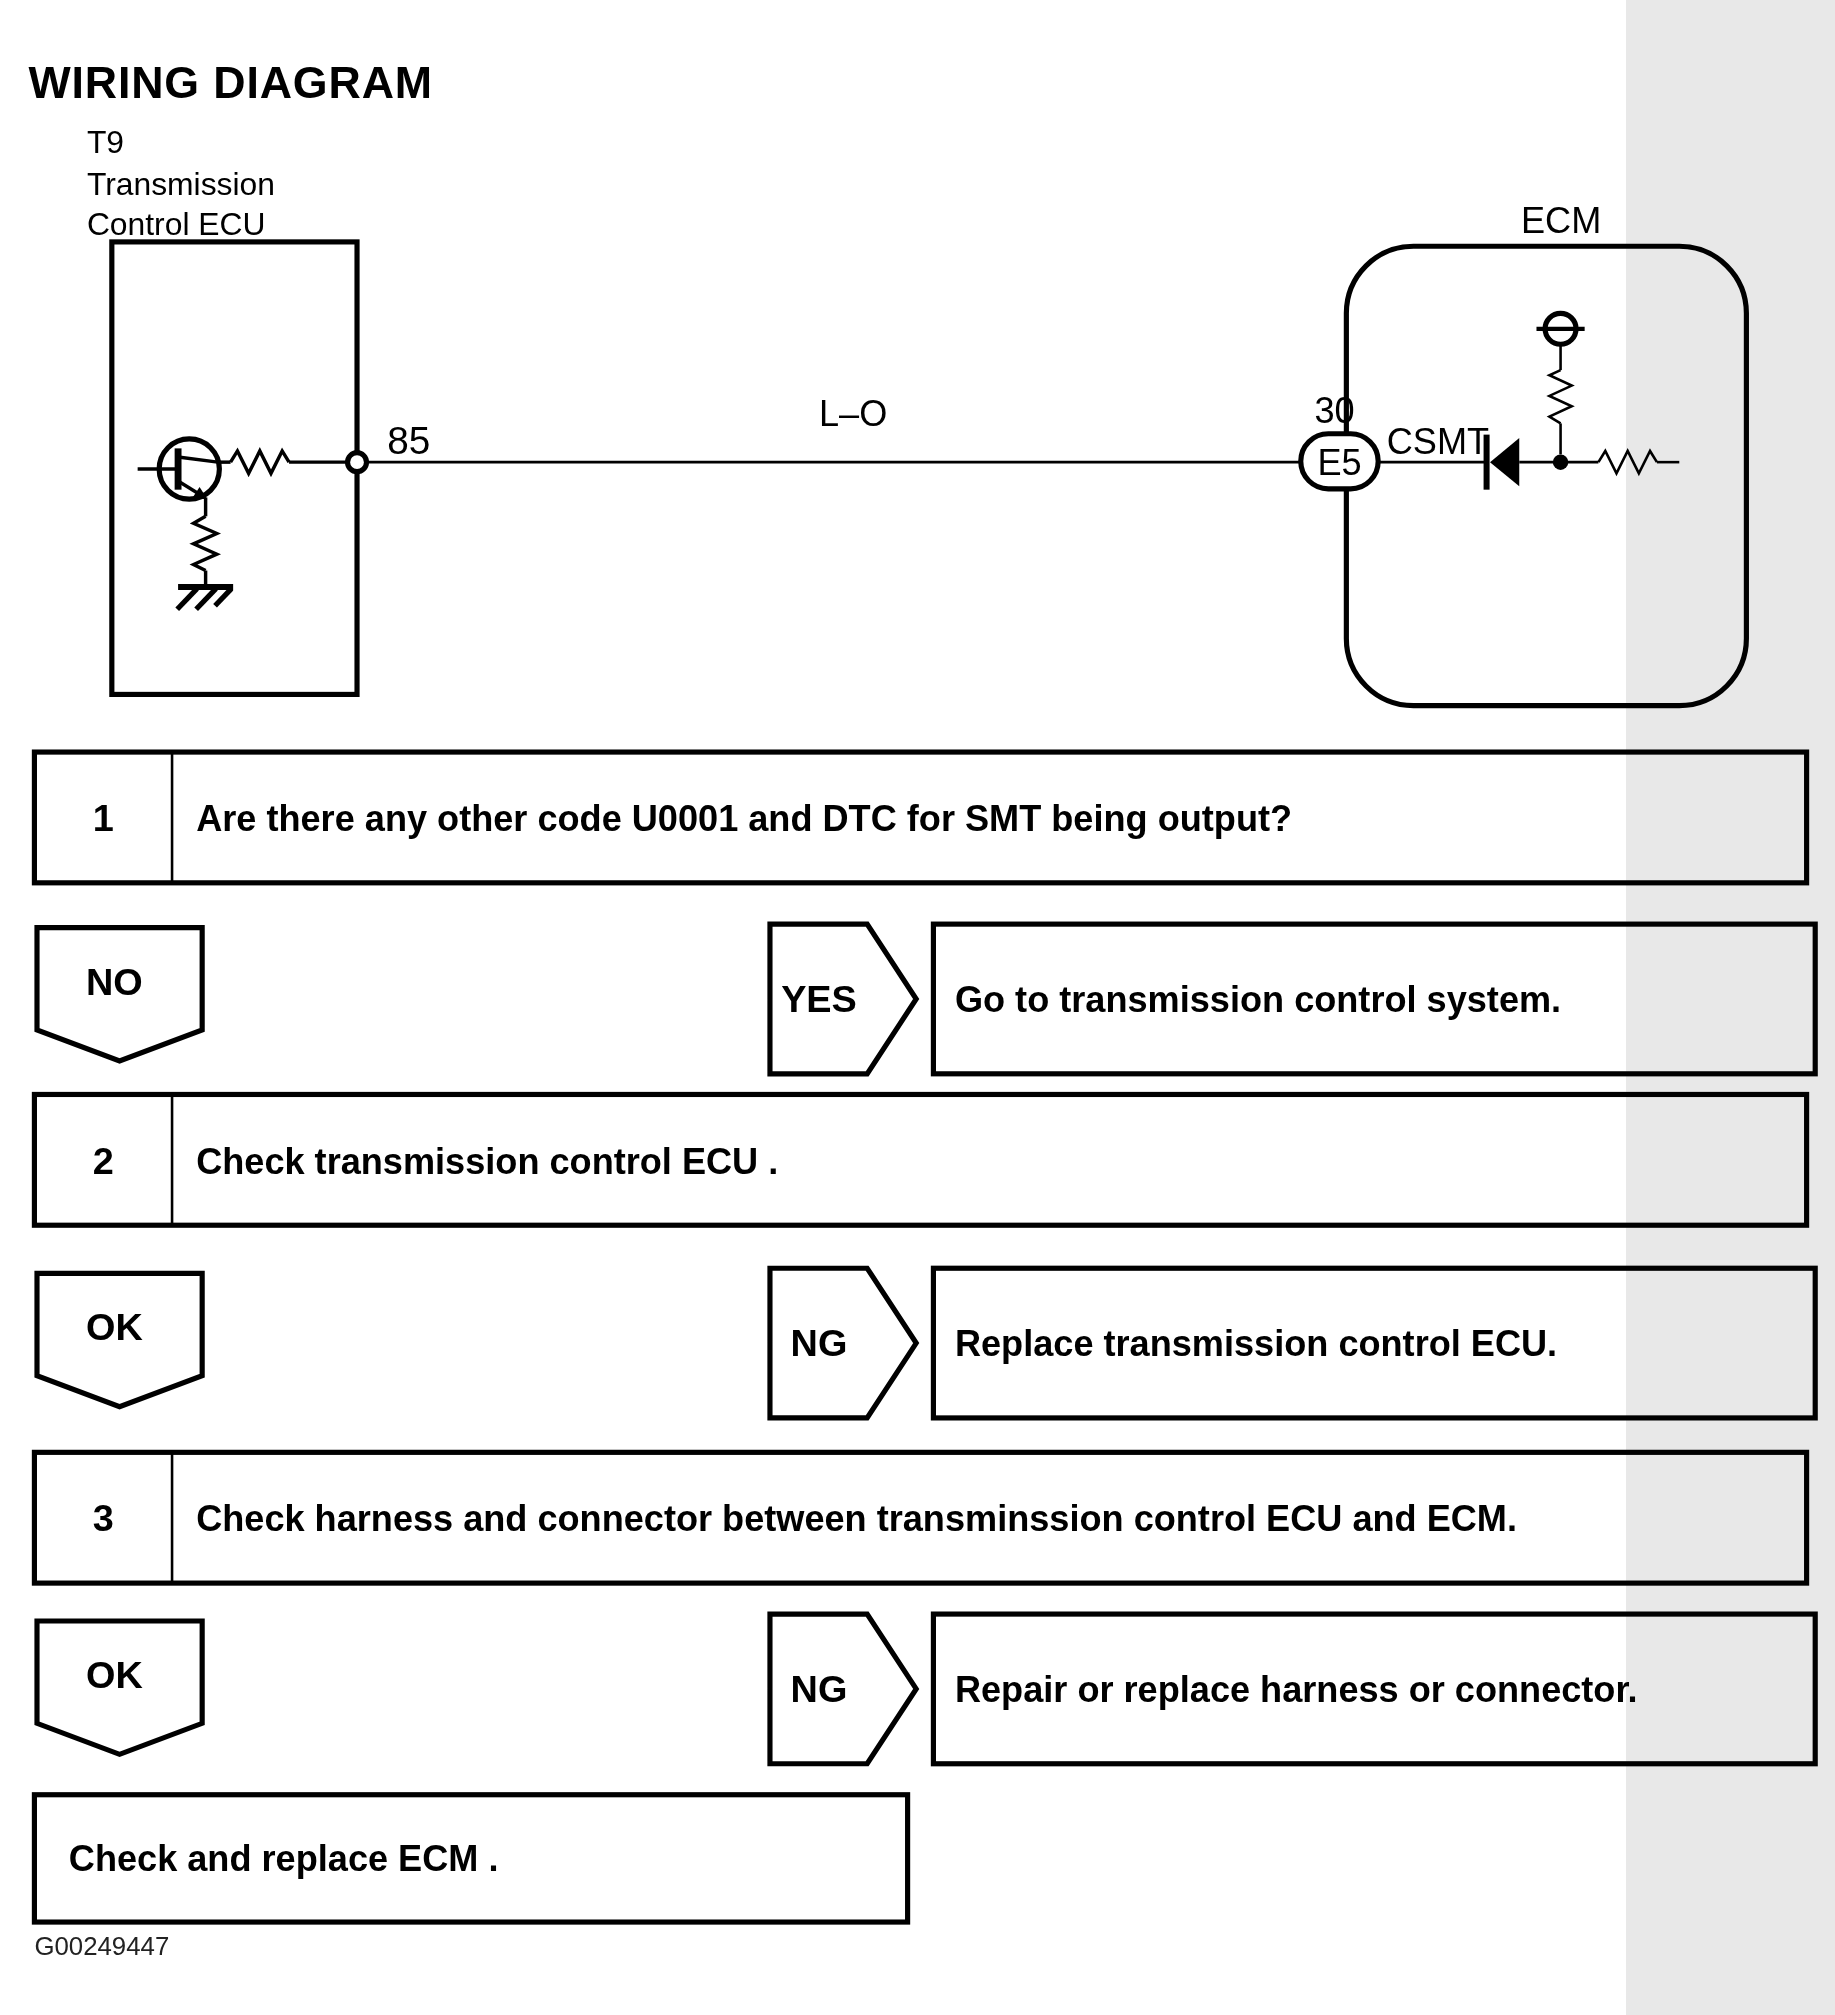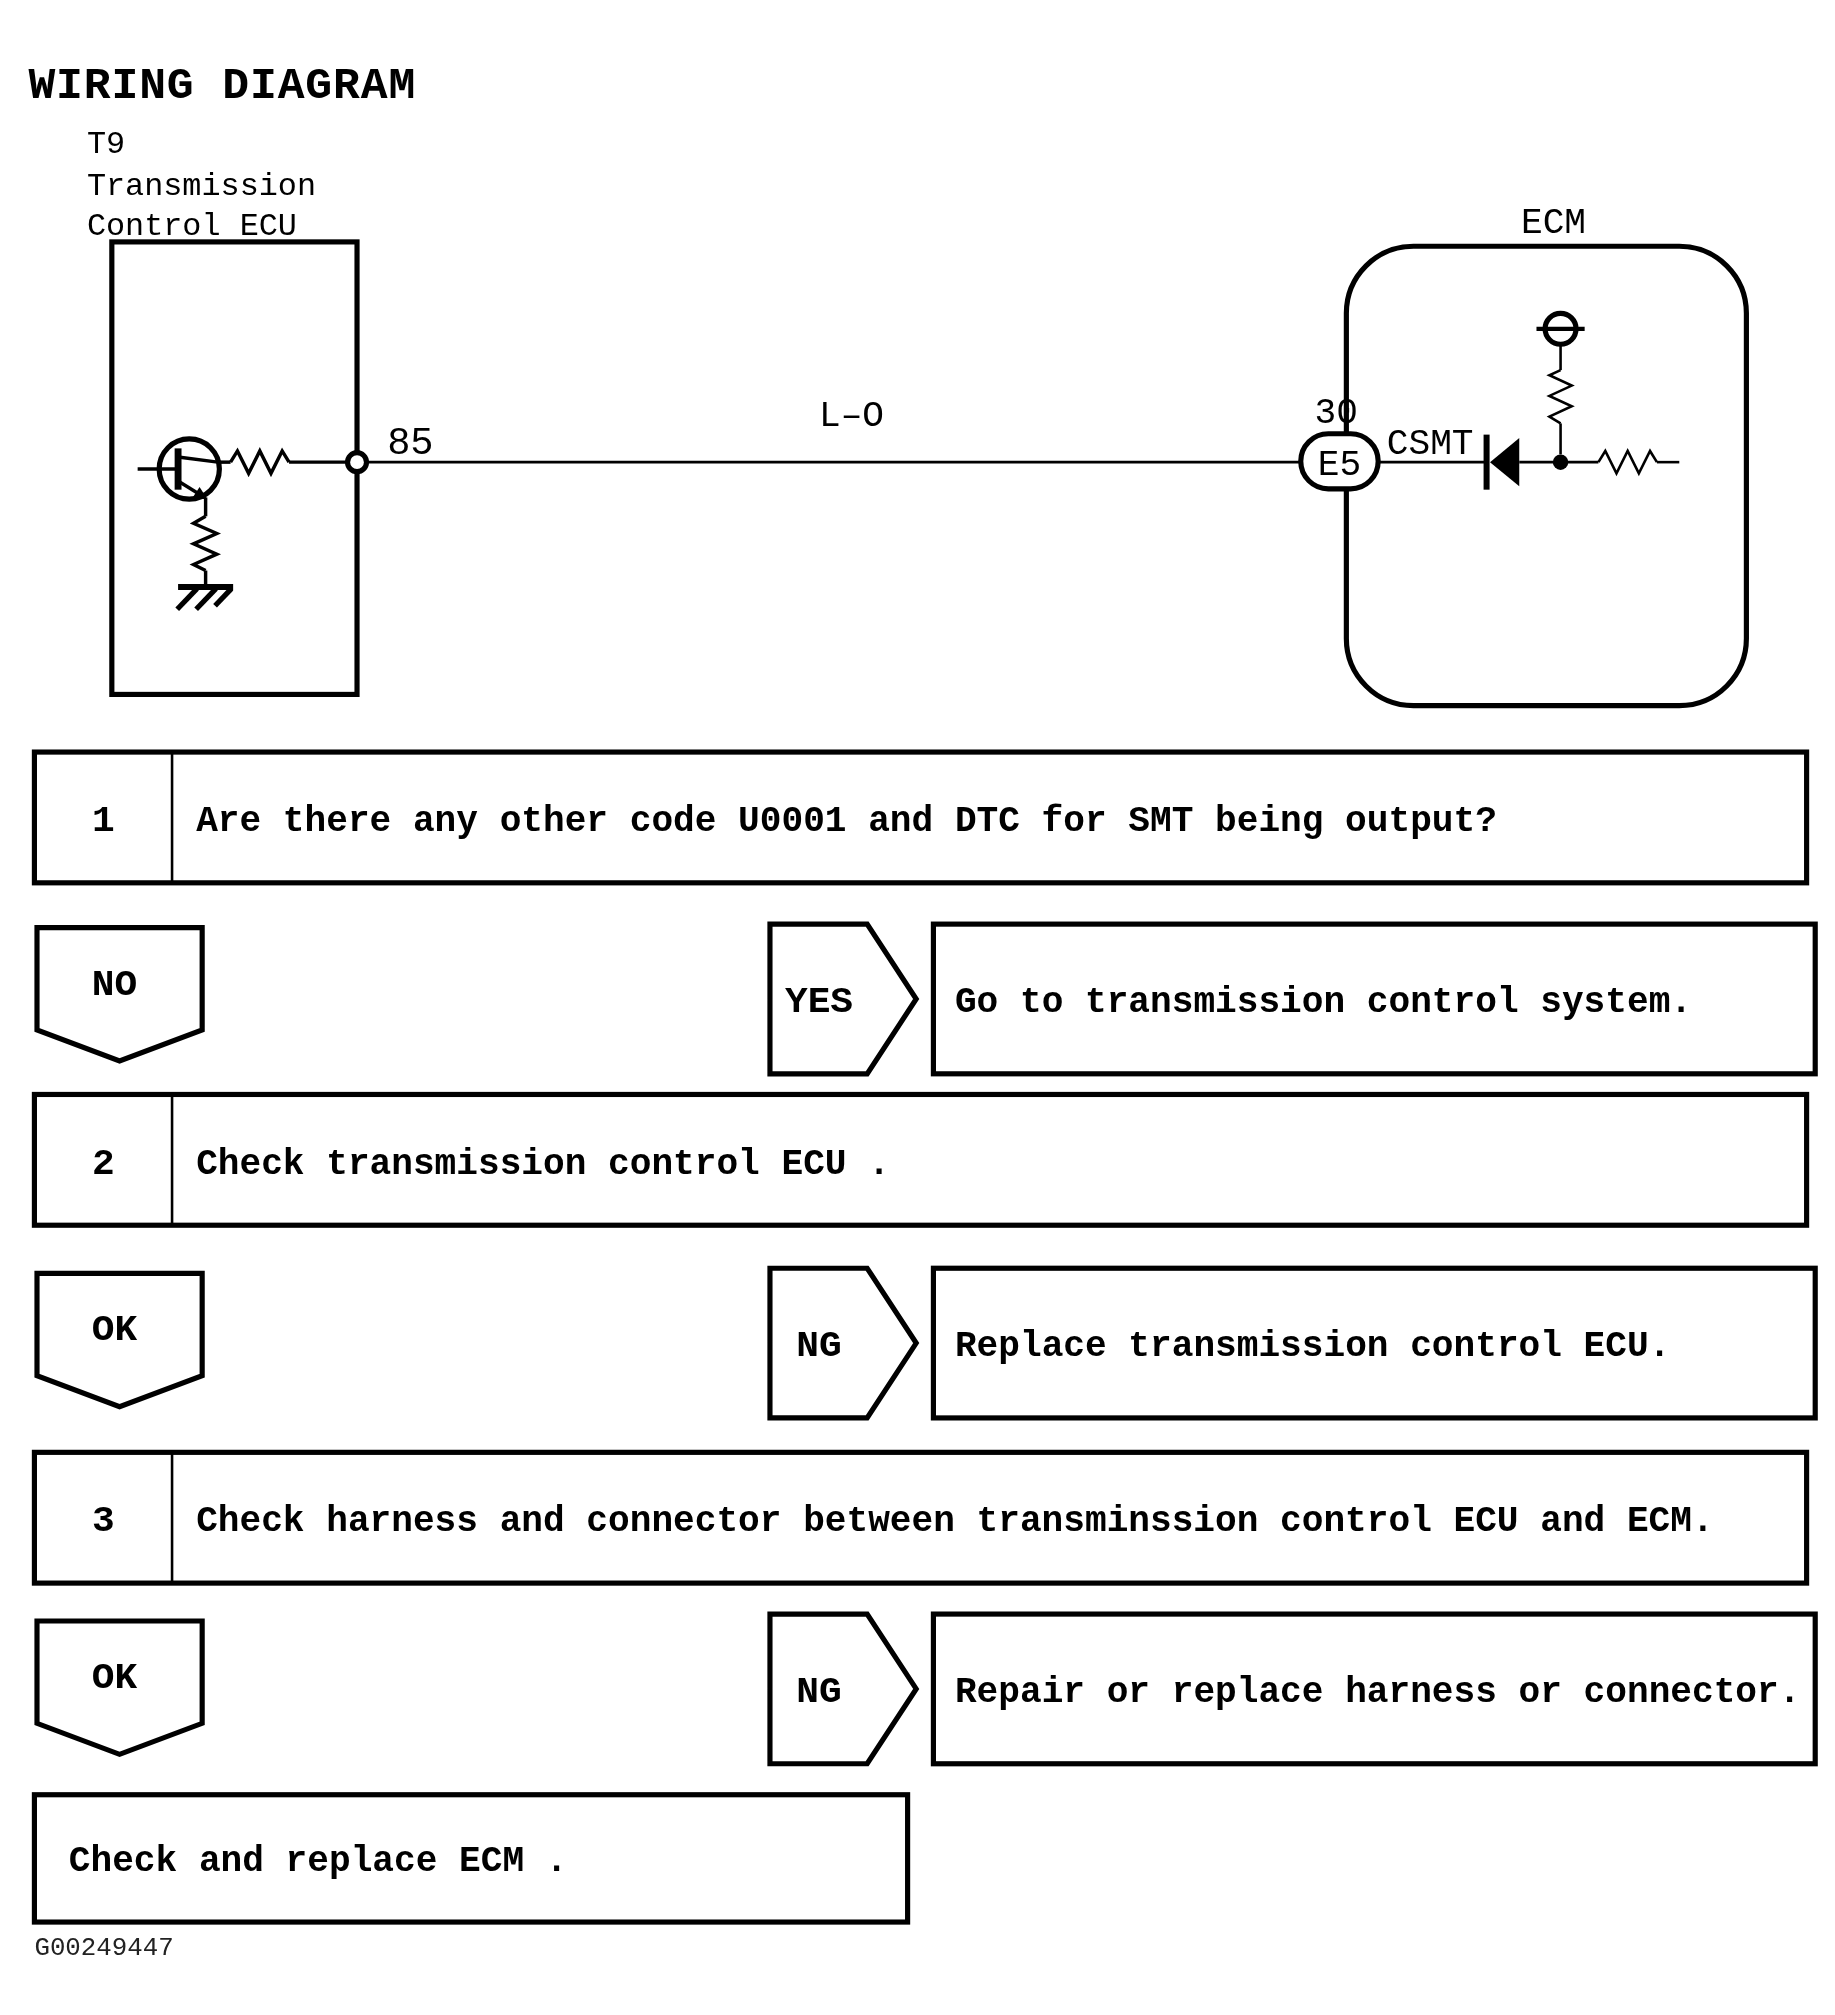--- a/index.html
+++ b/index.html
@@ -5,10 +5,10 @@
   html, body { margin: 0; padding: 0; background: #e8e8e8; }
   .page {
     position: relative;
-    width: 1835px;
+    width: 1626px;
     height: 2016px;
     background: #ffffff;
-    font-family: Liberation Mono, monospace;
+    font-family: Liberation Sans, sans-serif;
   }
   svg { display: block; width: 1835px; height: 2016px; }
   

